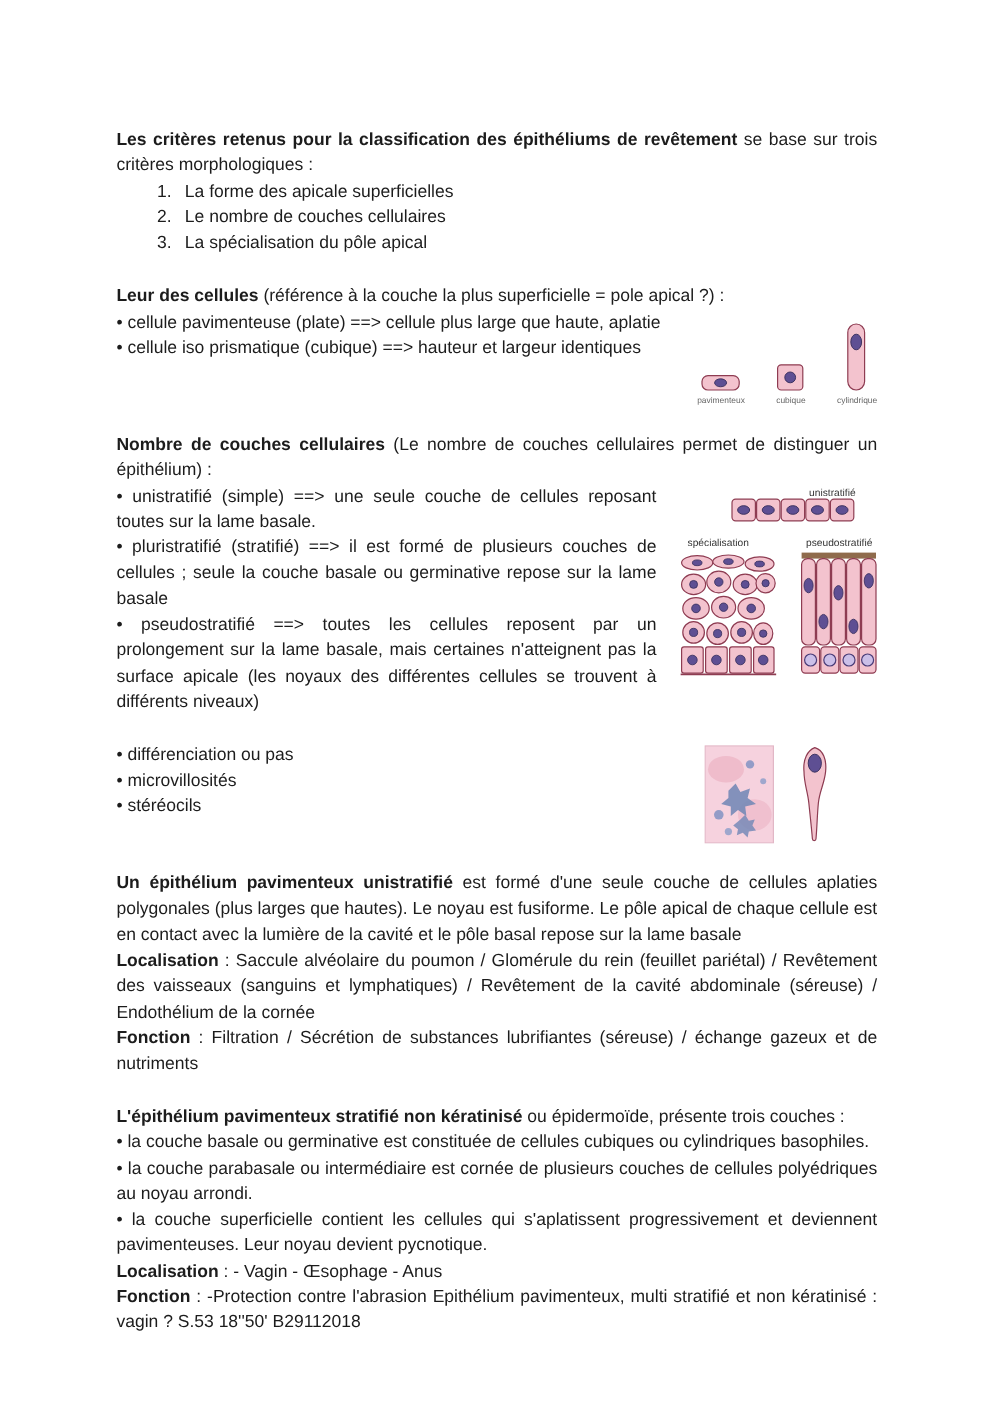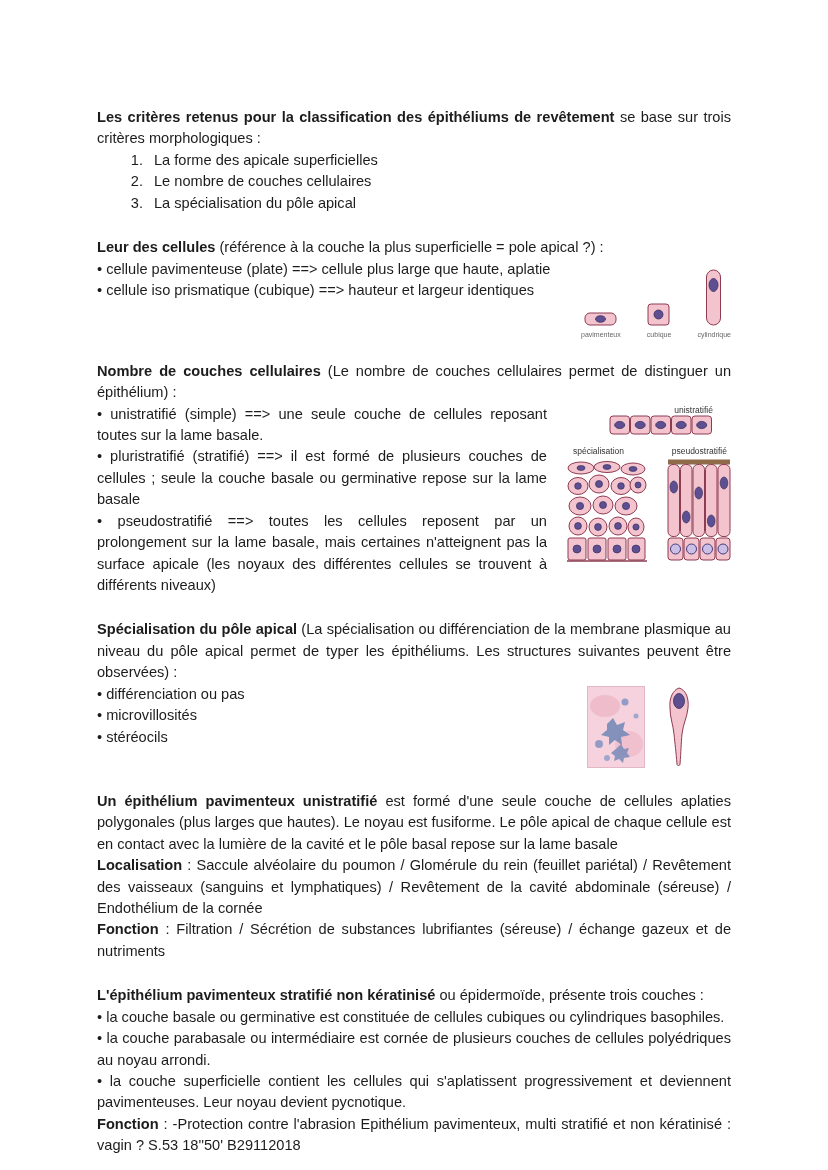--- a/index.html
+++ b/index.html
@@ -199,7 +199,6 @@
   </div>
 
   <div class="sec">
-    <p class="just"><b>Spécialisation du pôle apical</b><span> (La spécialisation ou différenciation de la membrane plasmique au niveau du pôle apical permet de typer les épithéliums. Les structures suivantes peuvent être observées) :</span></p>
     <div class="clearfix">
       <figure class="fig-apical">
         <svg width="58" height="82" viewBox="0 0 58 82">

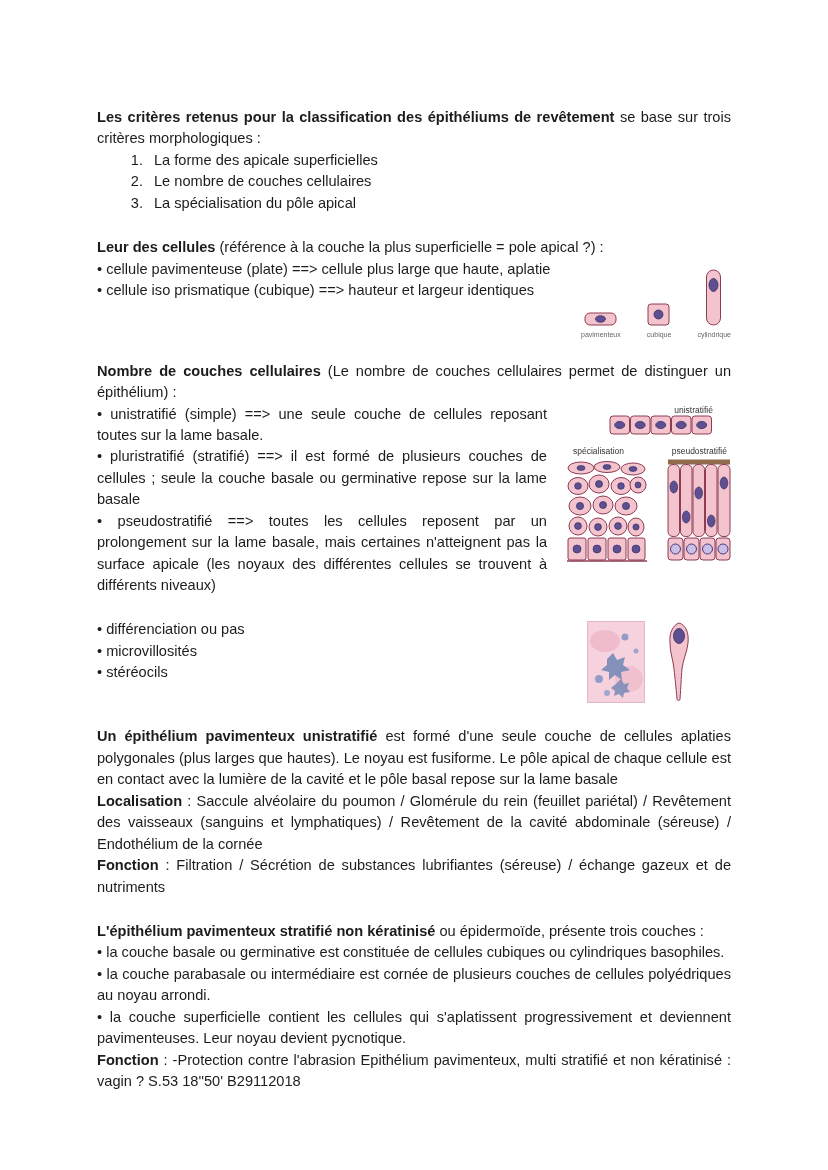--- a/index.html
+++ b/index.html
@@ -234,6 +234,7 @@
     <p class="bullet just">la couche basale ou germinative est constituée de cellules cubiques ou cylindriques basophiles.</p>
     <p class="bullet just">la couche parabasale ou intermédiaire est cornée de plusieurs couches de cellules polyédriques au noyau arrondi.</p>
     <p class="bullet just">la couche superficielle contient les cellules qui s'aplatissent progressivement et deviennent pavimenteuses. Leur noyau devient pycnotique.</p>
+    <p class="just"><b>Localisation</b><span> : - Vagin - Œsophage - Anus</span></p>
     <p class="just"><b>Fonction</b><span> : -Protection contre l'abrasion Epithélium pavimenteux, multi stratifié et non kératinisé : vagin ? S.53 18''50' B29112018</span></p>
   </div>
 

